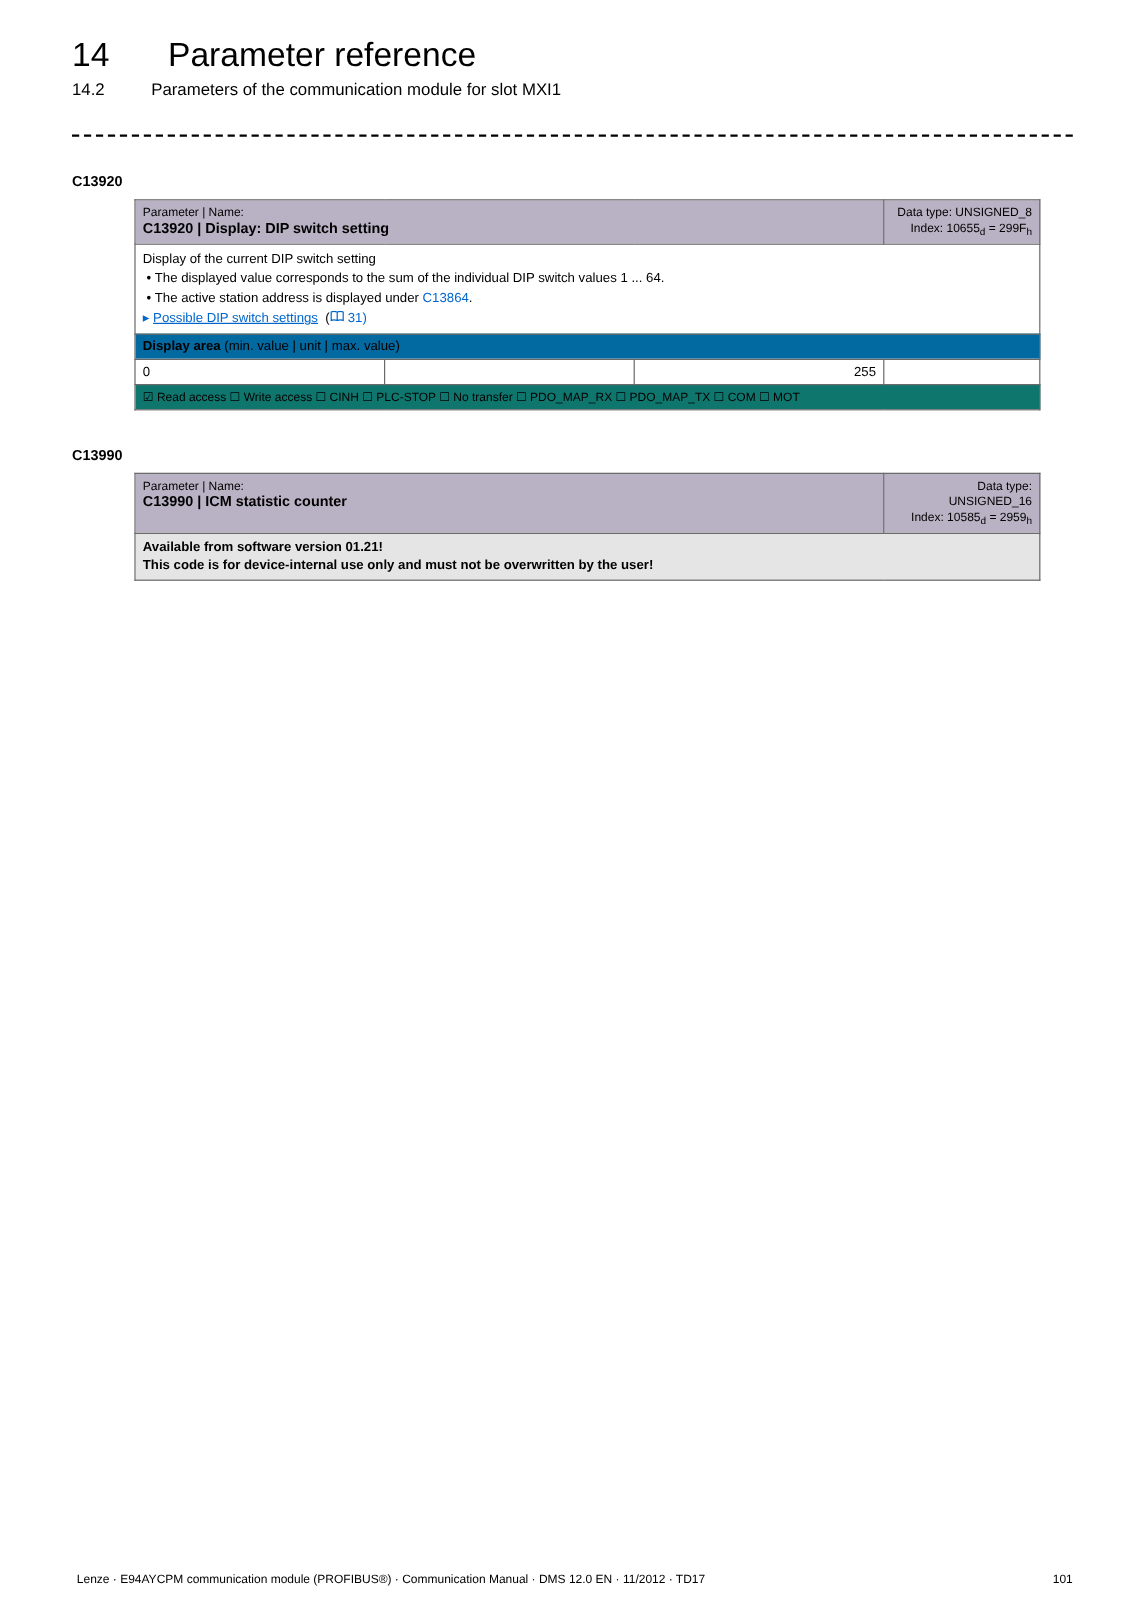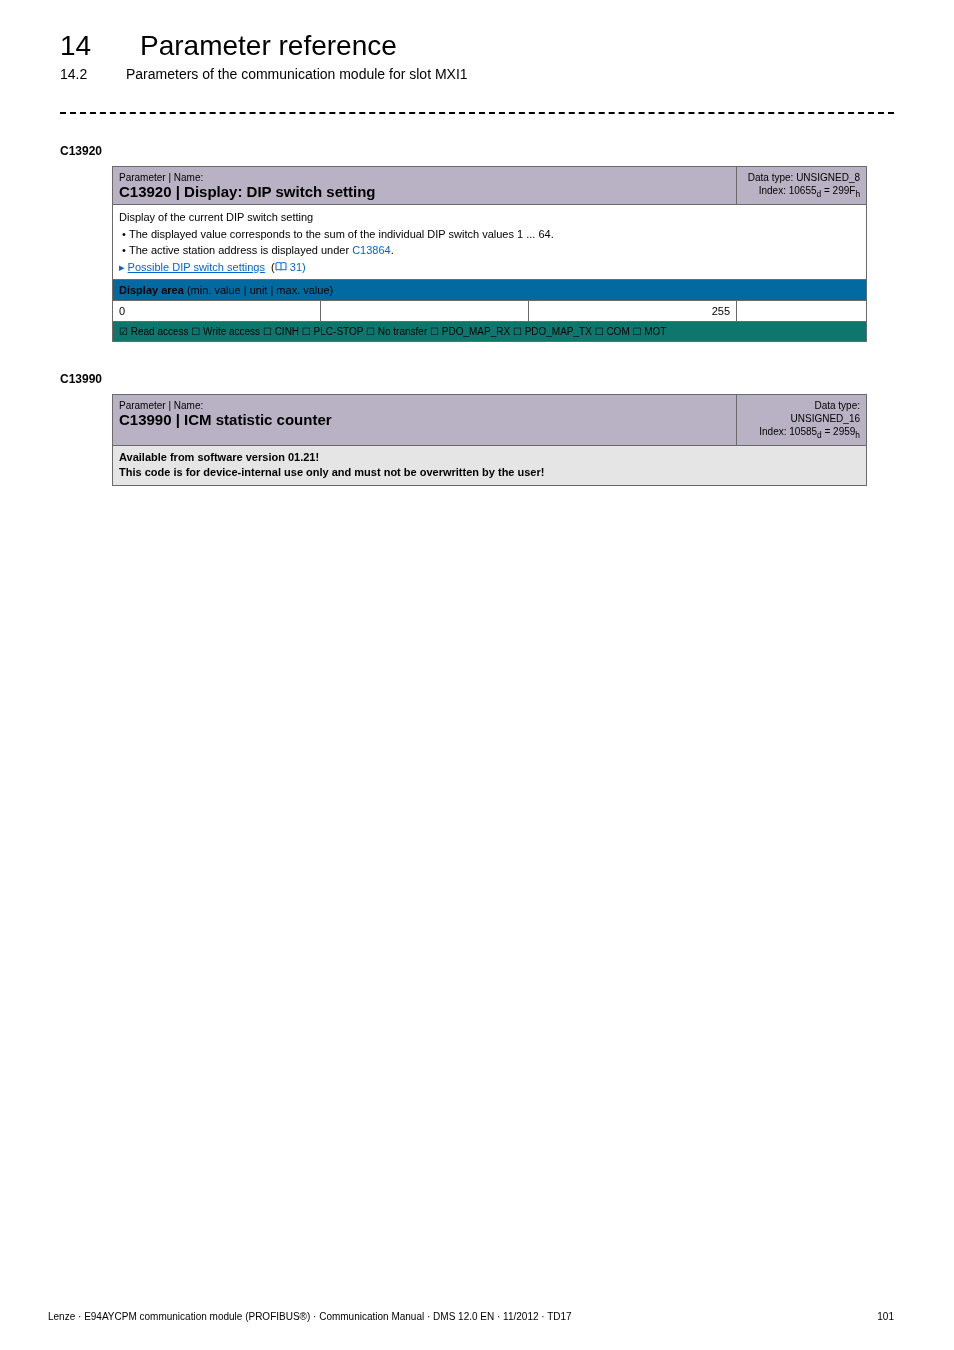--- a/index.html
+++ b/index.html
@@ -80,7 +80,7 @@
   }
   .name-value {
     font-weight: 700;
-    font-size: 15px;
+    font-size: 12px;
   }
   .type-cell {
     text-align: right;

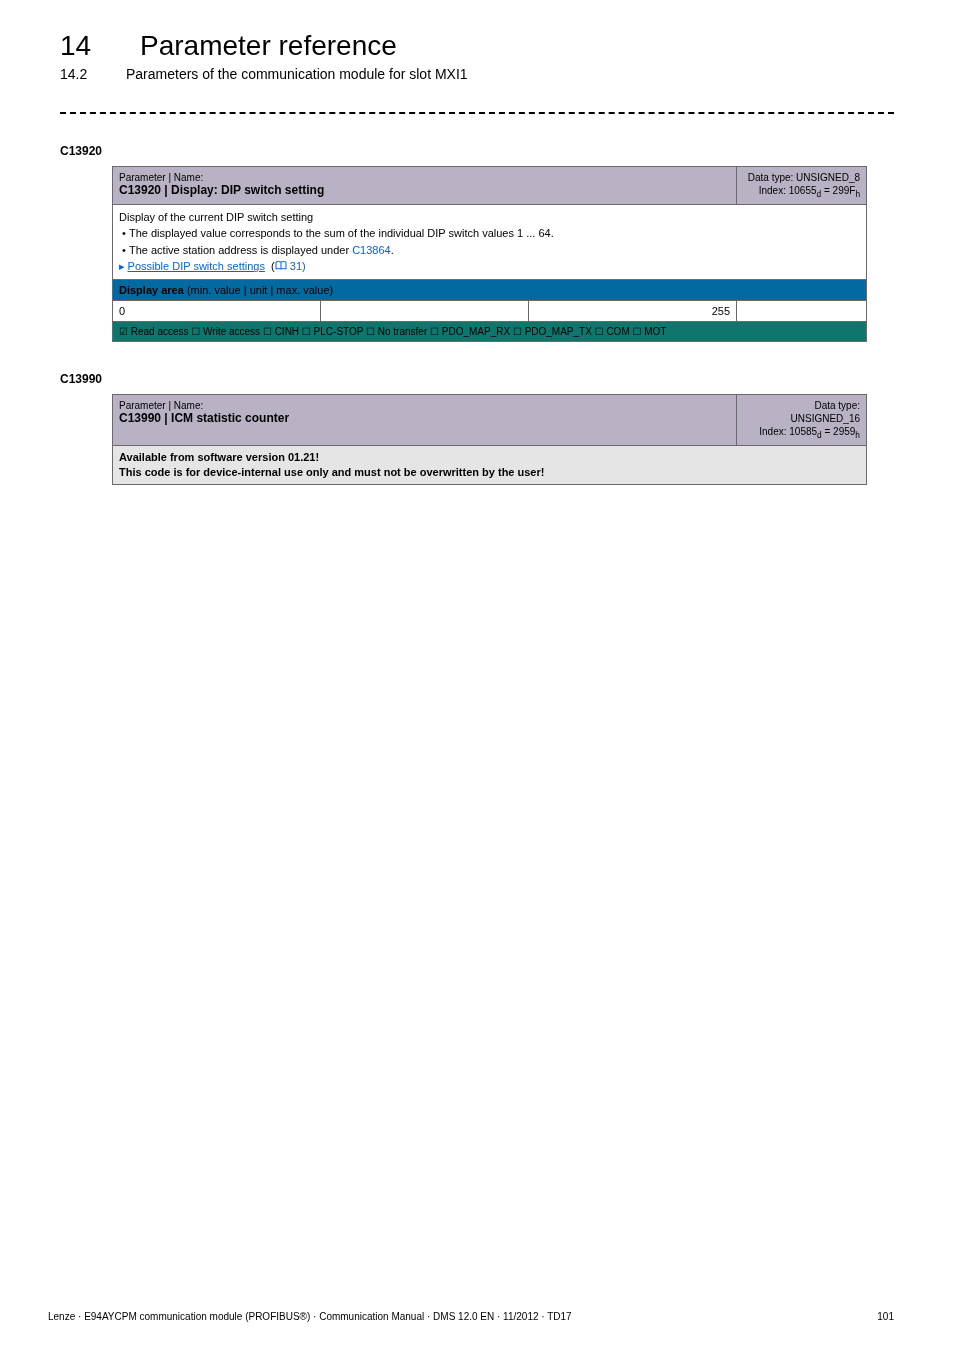--- a/index.html
+++ b/index.html
@@ -127,7 +127,7 @@
   .footer {
     position: absolute;
     bottom: 28px;
-    left: 48px;
+    left: 64px;
     right: 60px;
     display: flex;
     justify-content: space-between;

